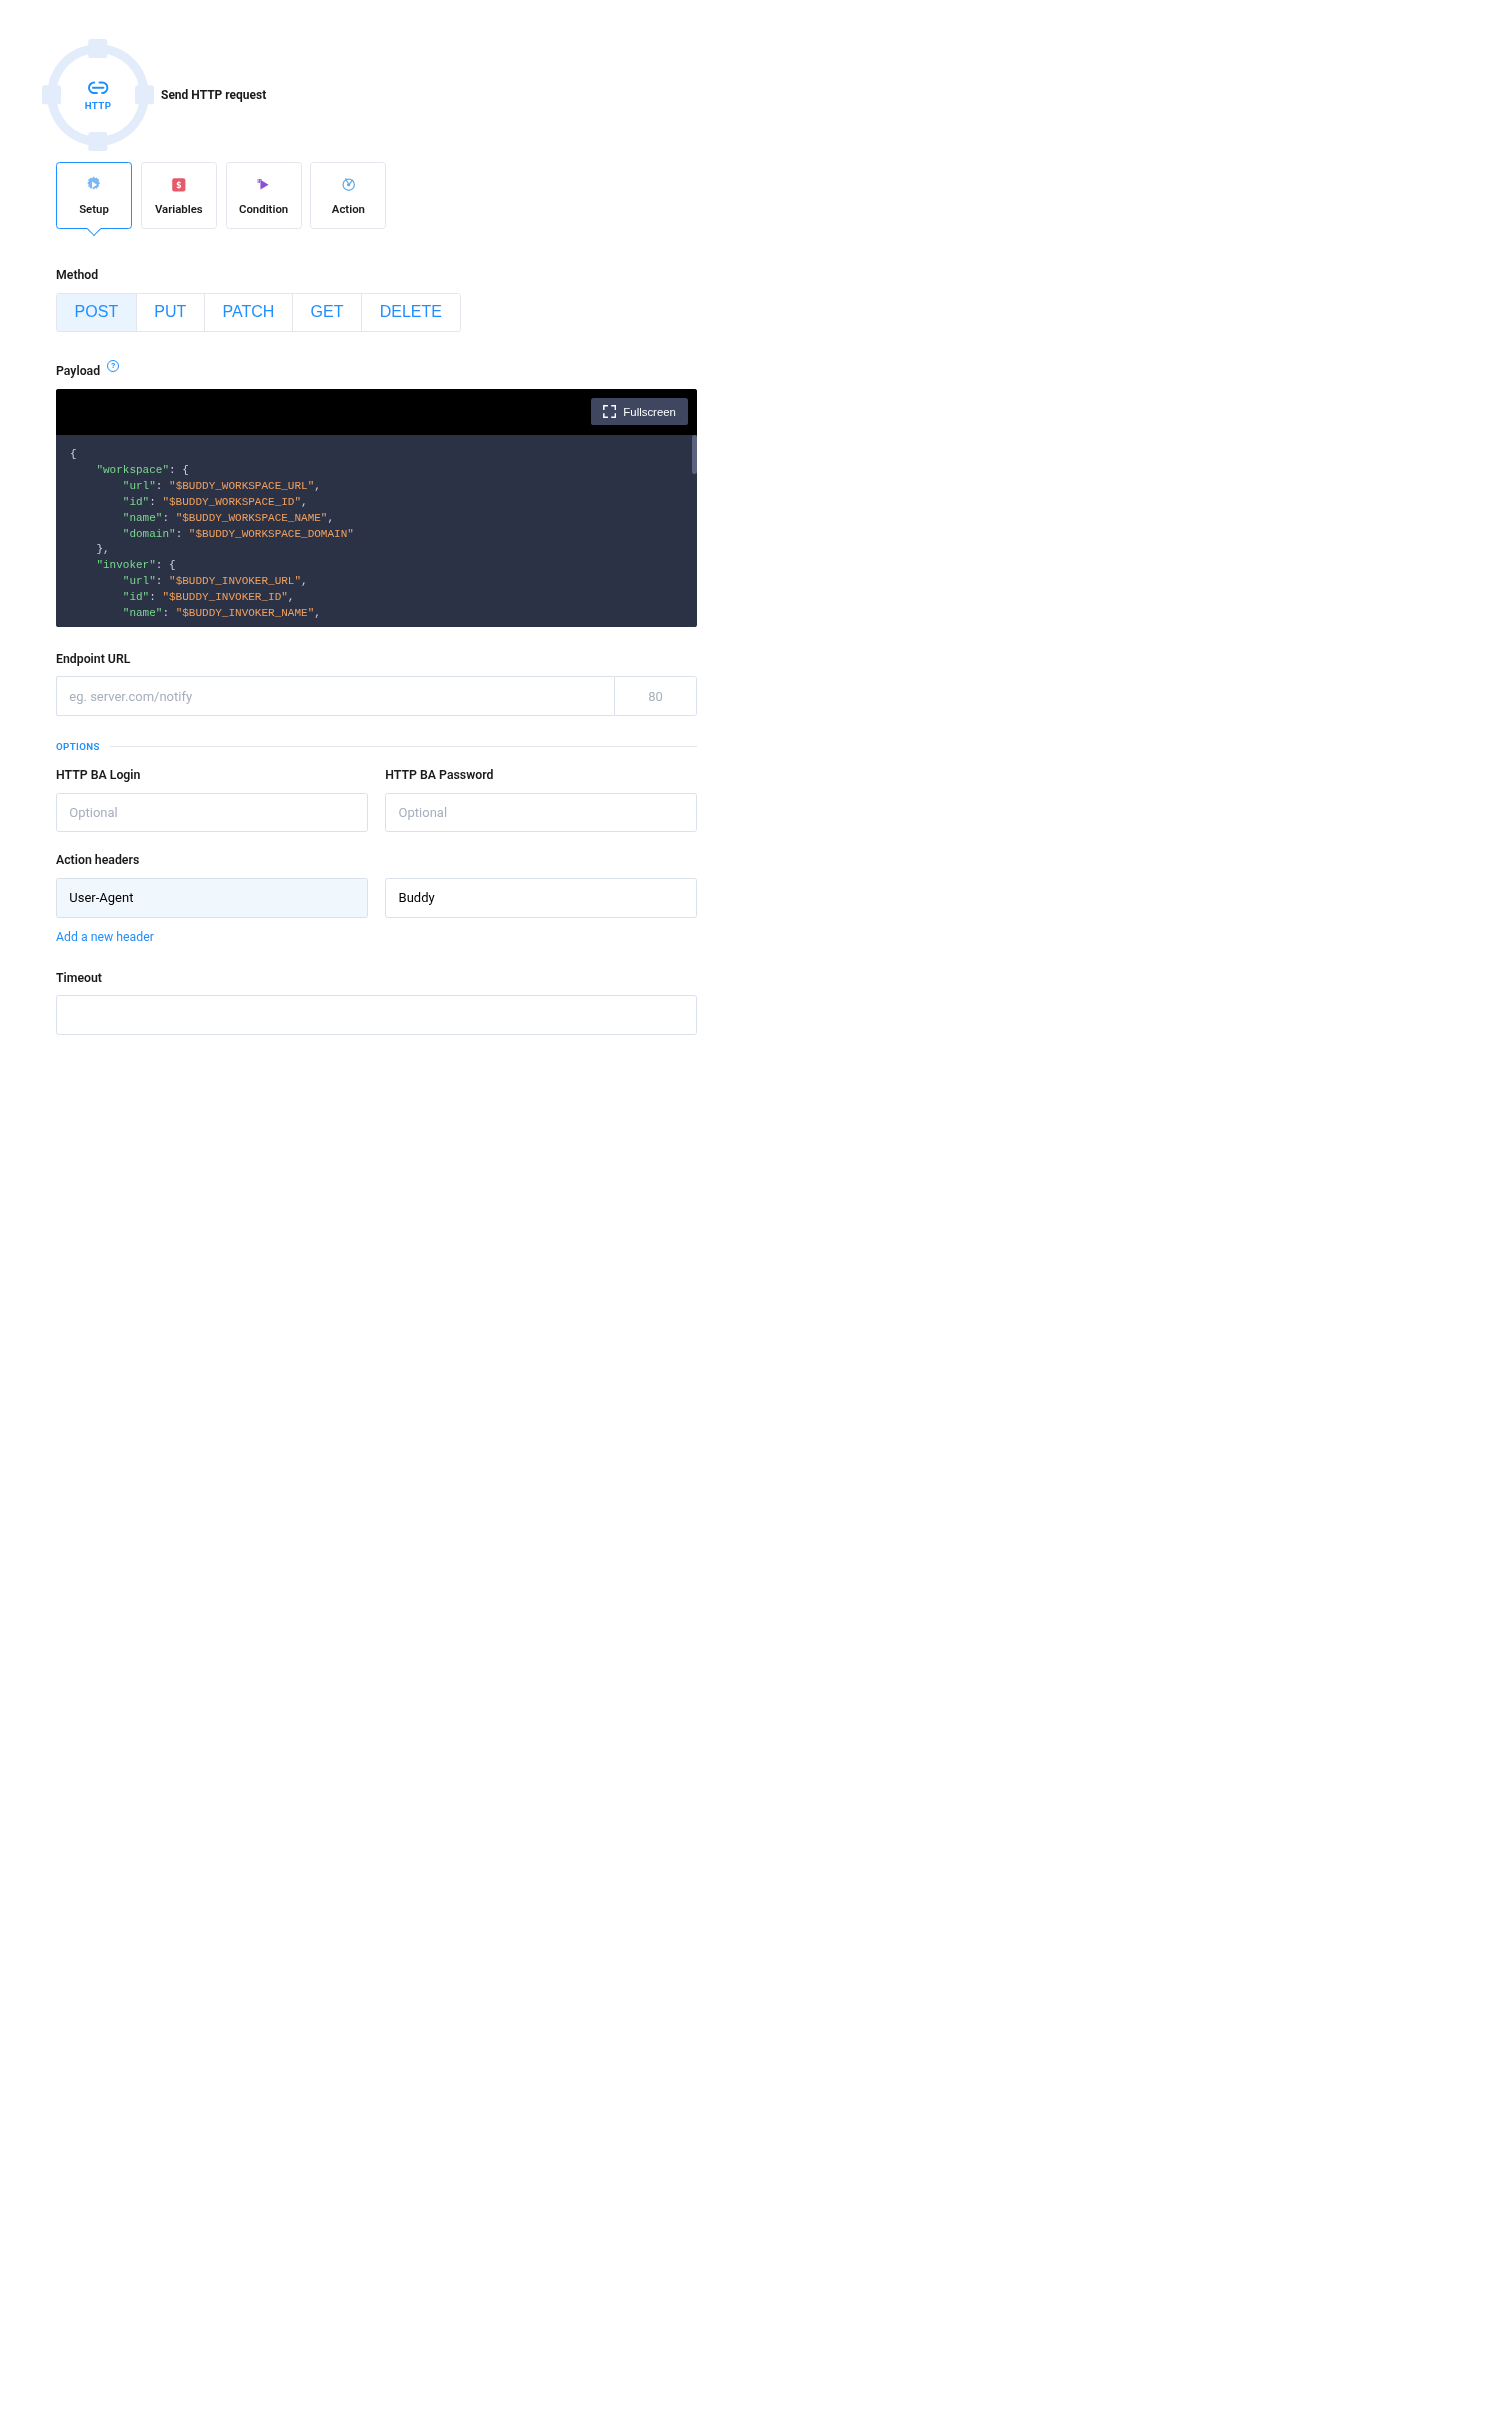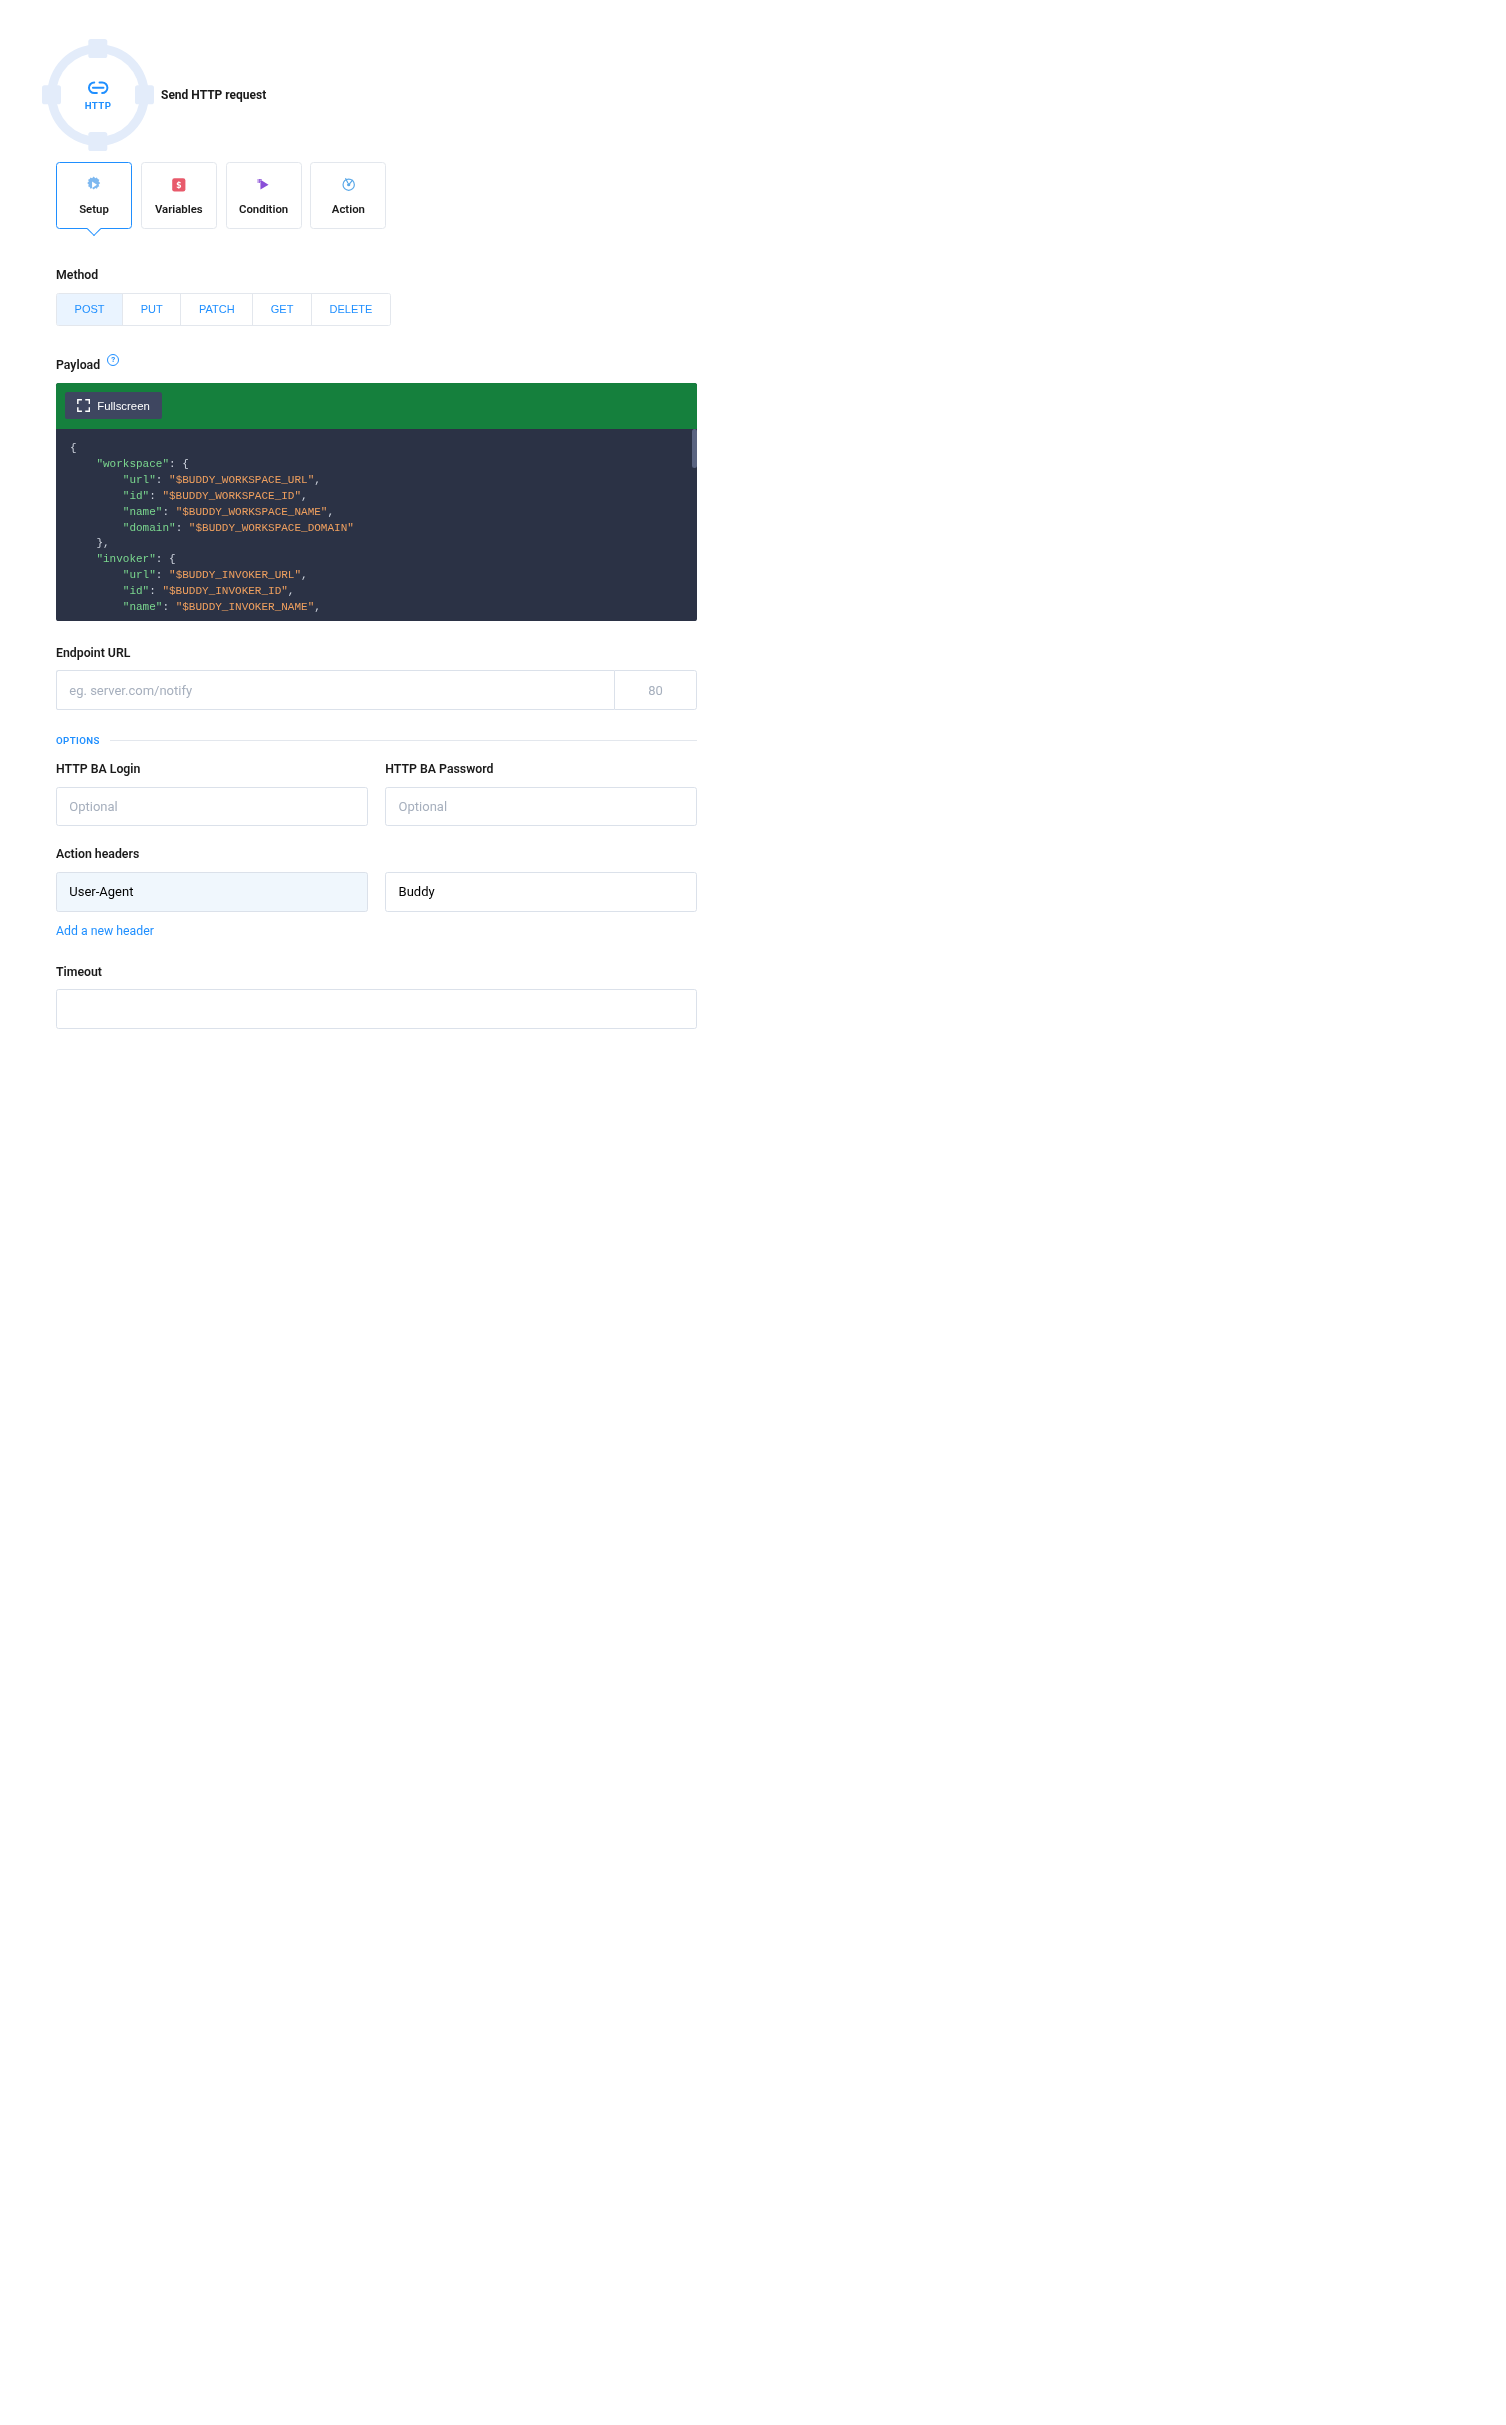--- a/index.html
+++ b/index.html
@@ -80,7 +80,7 @@
   width: fit-content; overflow: hidden;
 }
 .method-btn {
-  padding: 9.7px 17.6px; font-size: 11px; font-weight: 500;
+  padding: 9.7px 17.6px; font-size: 16px; font-weight: 500;
   background: #fff; border: none; border-right: 0.9px solid #e3e7ed;
   color: #1f8fff; cursor: pointer;
 }

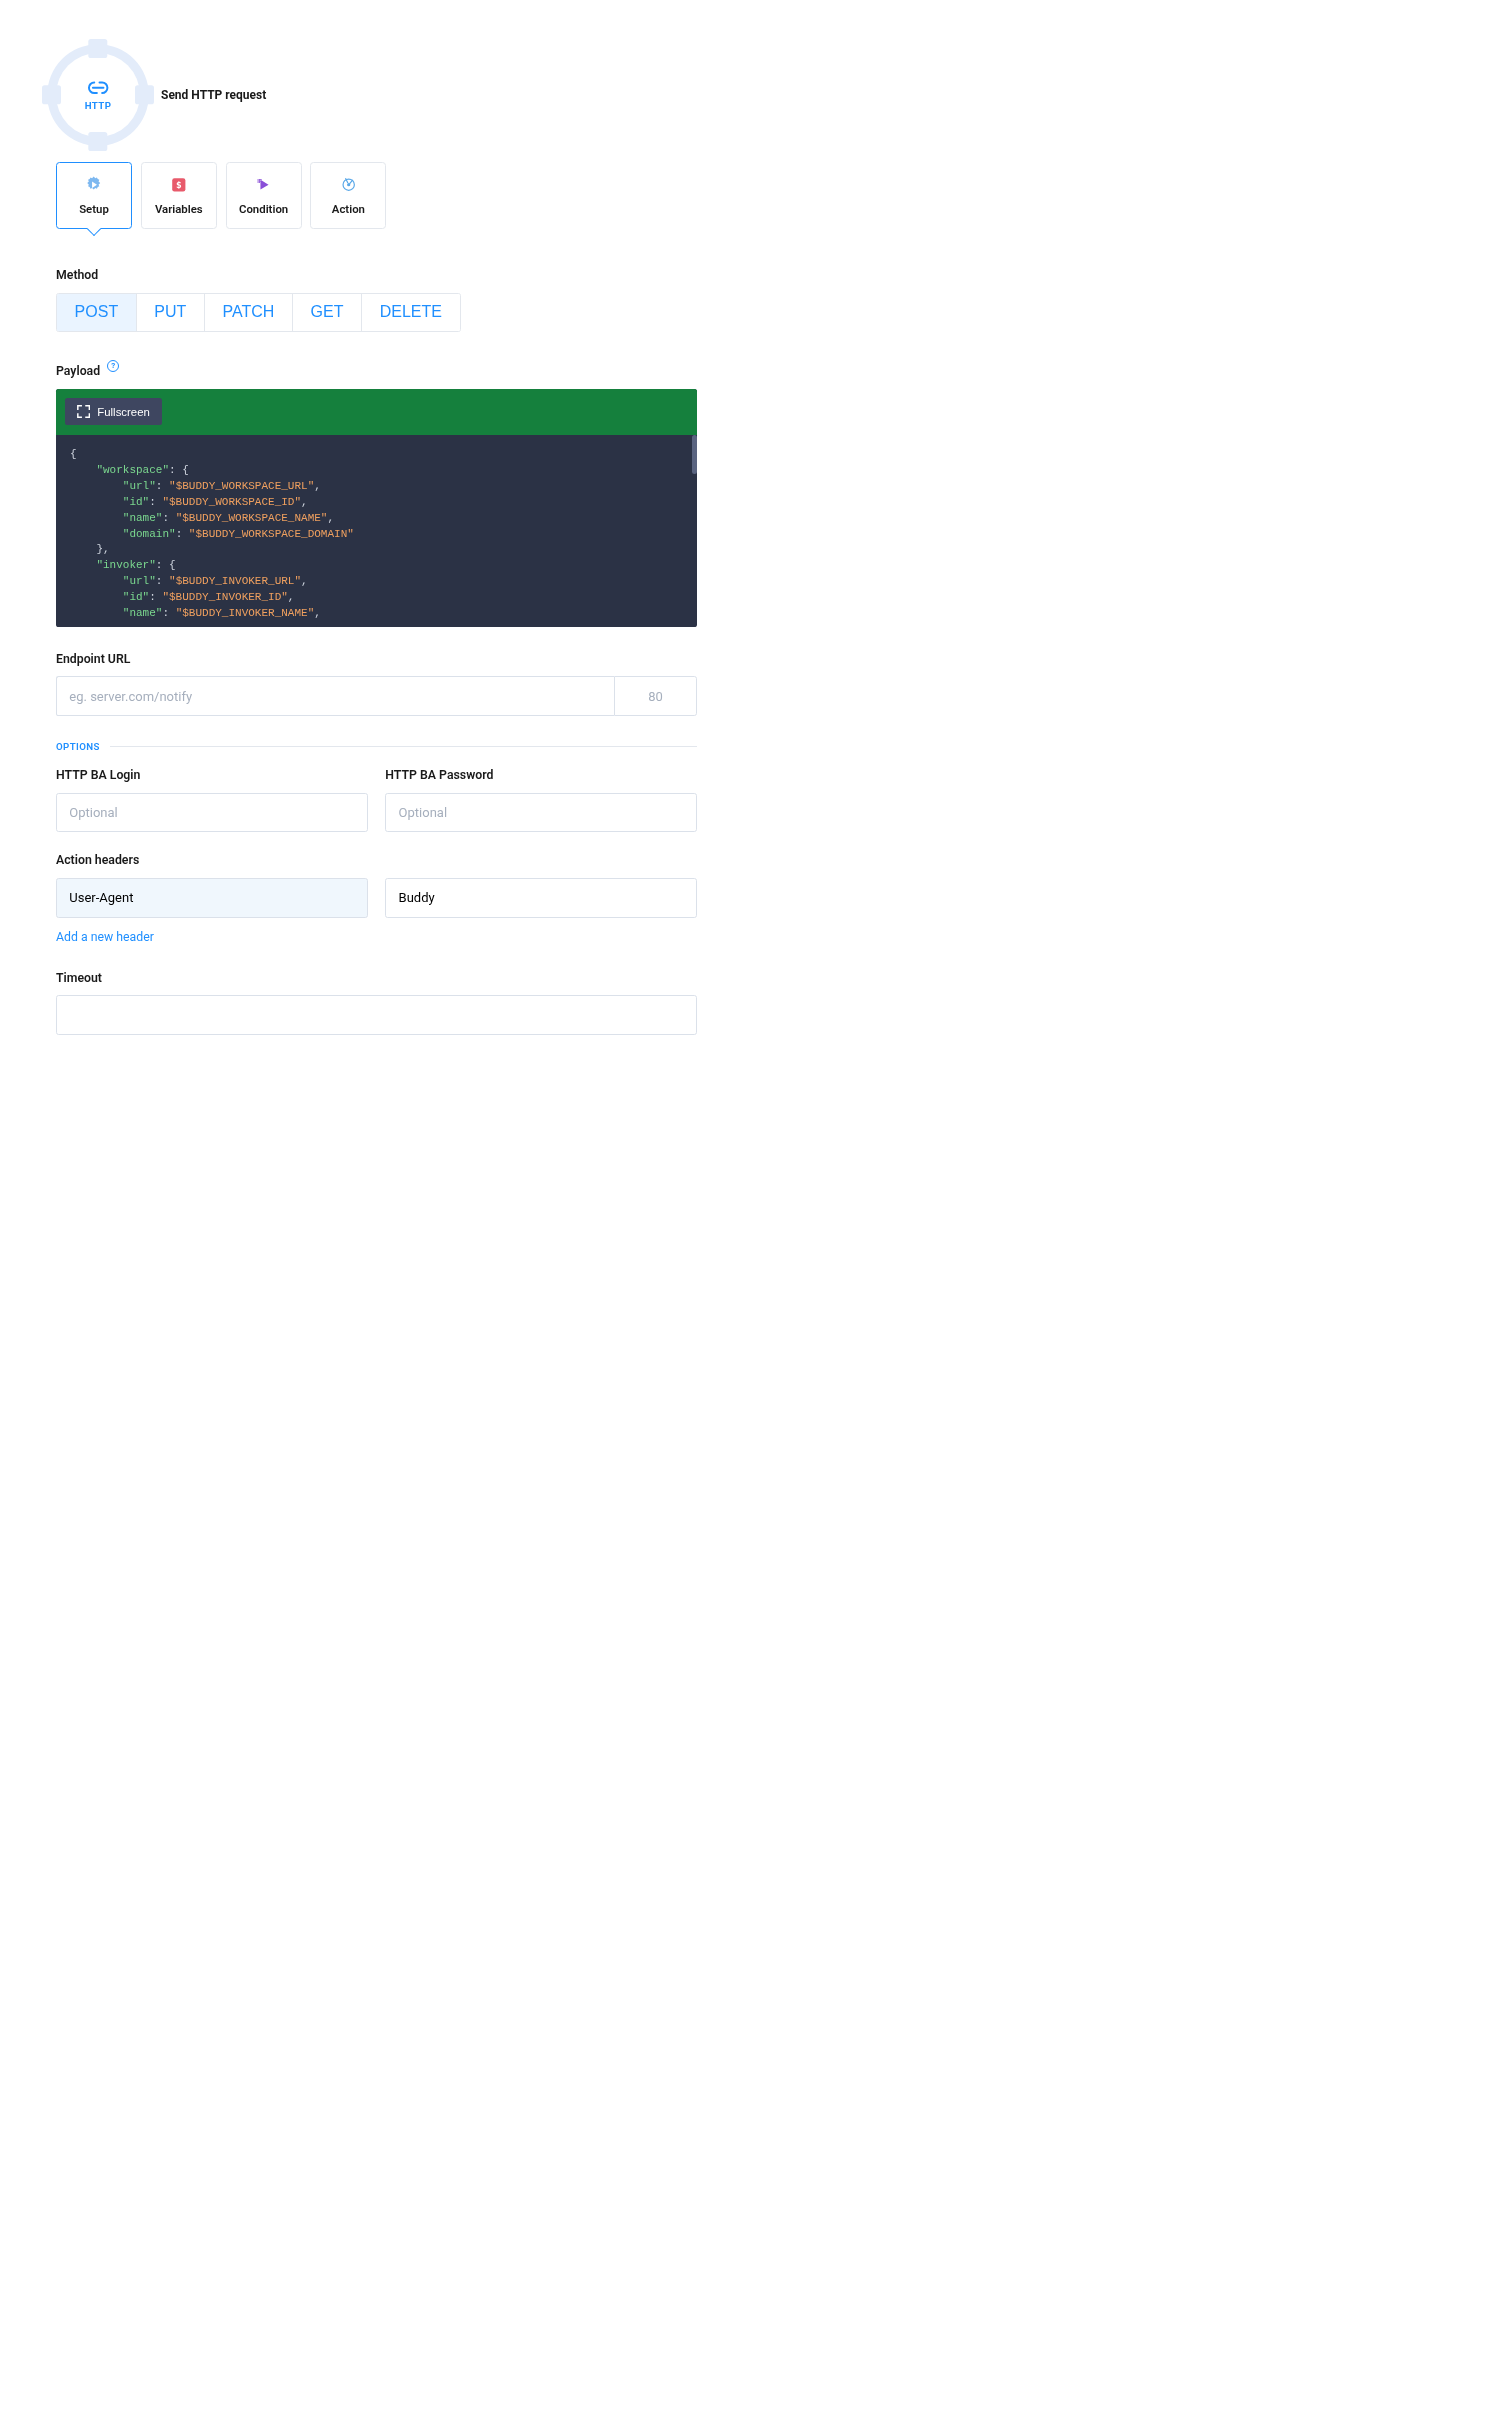--- a/index.html
+++ b/index.html
@@ -93,8 +93,8 @@
   margin-bottom: 25px; height: 238px; position: relative;
 }
 .code-toolbar {
-  height: 46px; background: #15803d;
-  display: flex; justify-content: flex-start; align-items: center; padding: 0 8.8px;
+  height: 46px; background: #000000;
+  display: flex; justify-content: flex-end; align-items: center; padding: 0 8.8px;
 }
 .fullscreen-btn {
   background: #3e4660; border: none; color: #fff;

